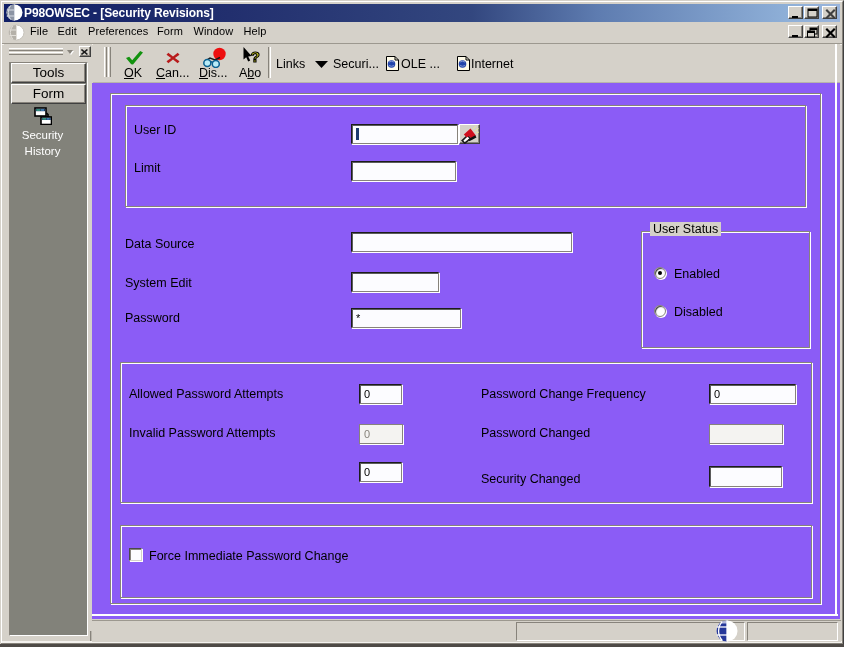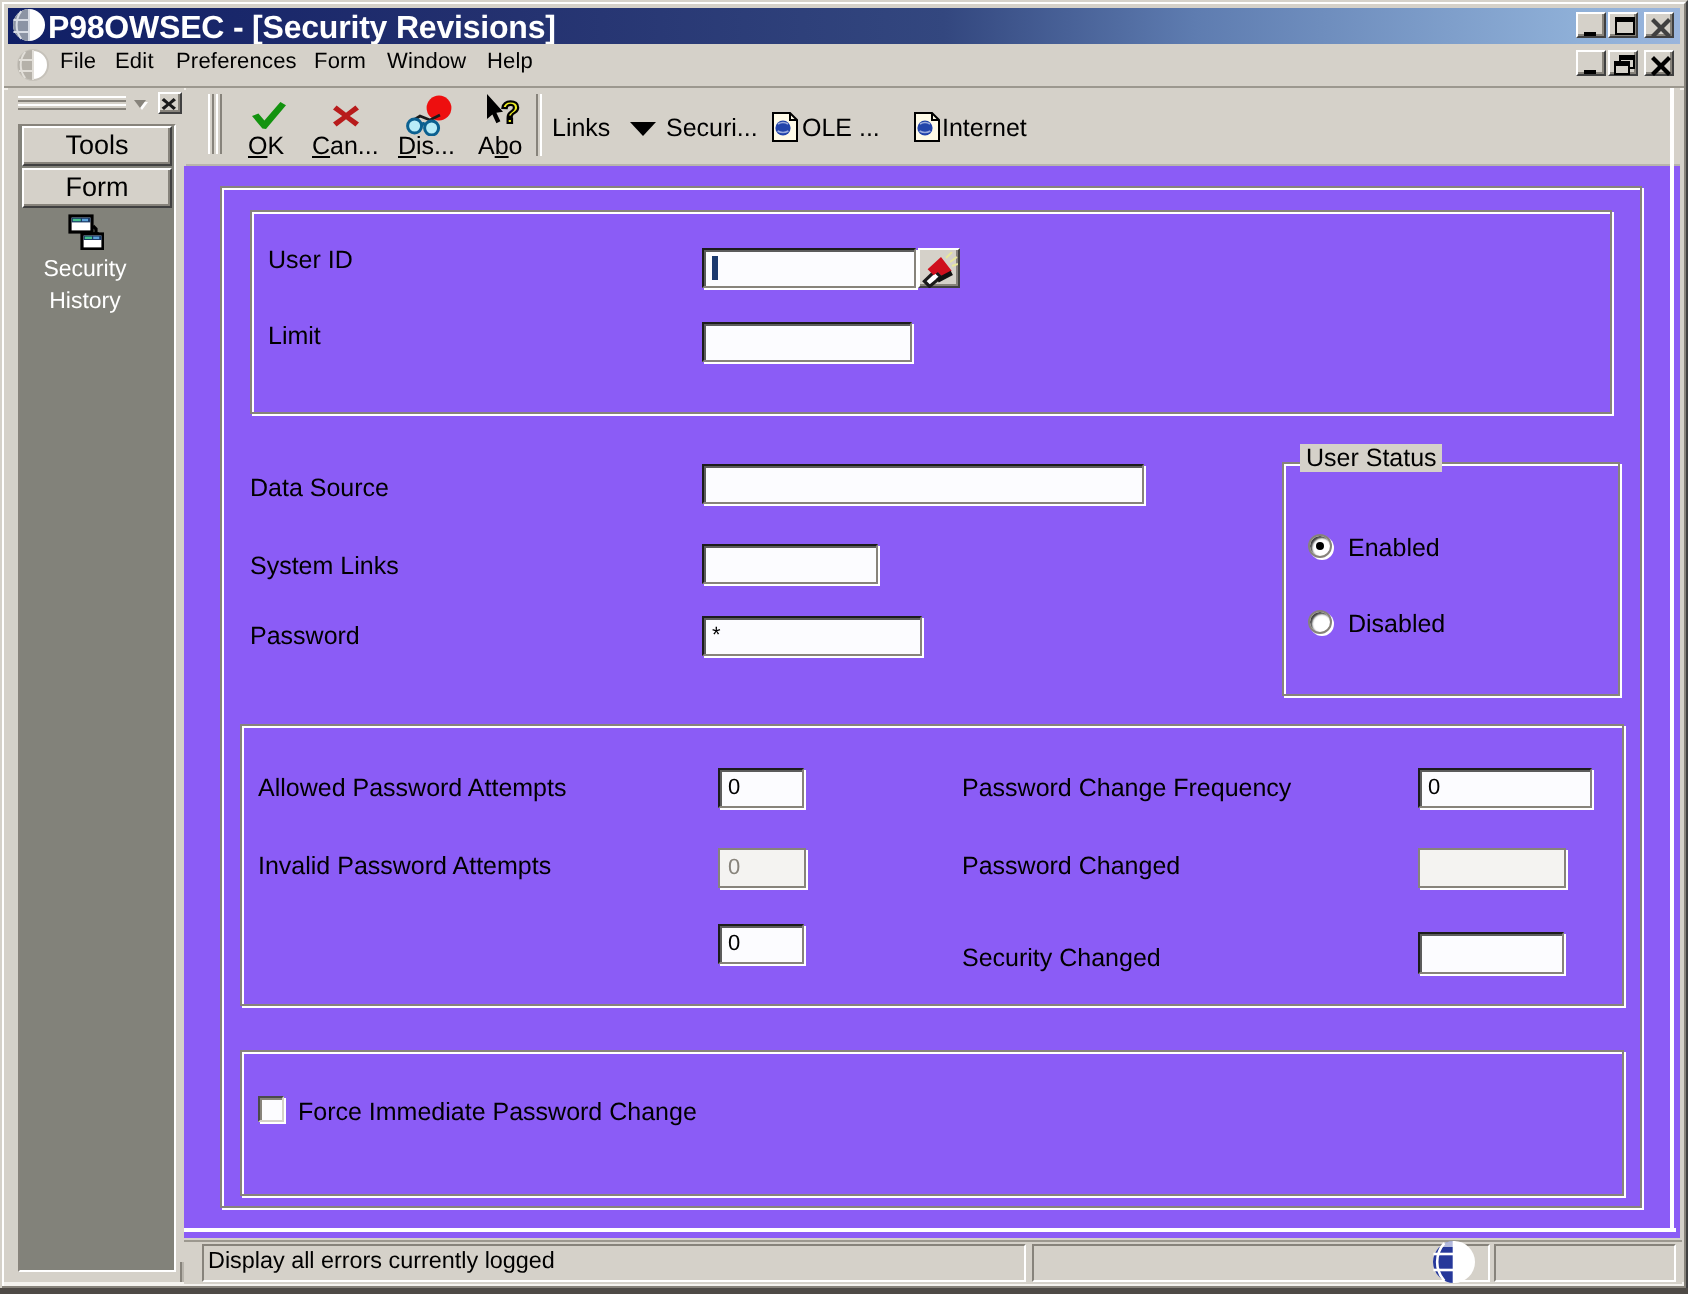--- a/index.html
+++ b/index.html
@@ -21,7 +21,7 @@
 #titlebar { left:4px; top:4px; width:836px; height:18px;
   background: linear-gradient(to right, #101f66 0%, #222f6e 27%, #33477f 56%, #5e7cb0 71%, #8fb0d8 94%, #9ab5dc 100%);
 }
-#title-text { position:absolute; left:20px; top:2px; color:#fff; font-weight:bold; font-size:16px; letter-spacing:-0.1px; }
+#title-text { position:absolute; left:20px; top:2px; color:#fff; font-weight:bold; font-size:12px; letter-spacing:-0.1px; }
 .tbtn { position:absolute; width:15px; height:13px; background:#d5d1c9; border:1px solid; border-color:#ffffff #404040 #404040 #ffffff; box-shadow: inset -1px -1px 0 #87837b; }
 .tbtn svg { position:absolute; left:1px; top:1px; }
 

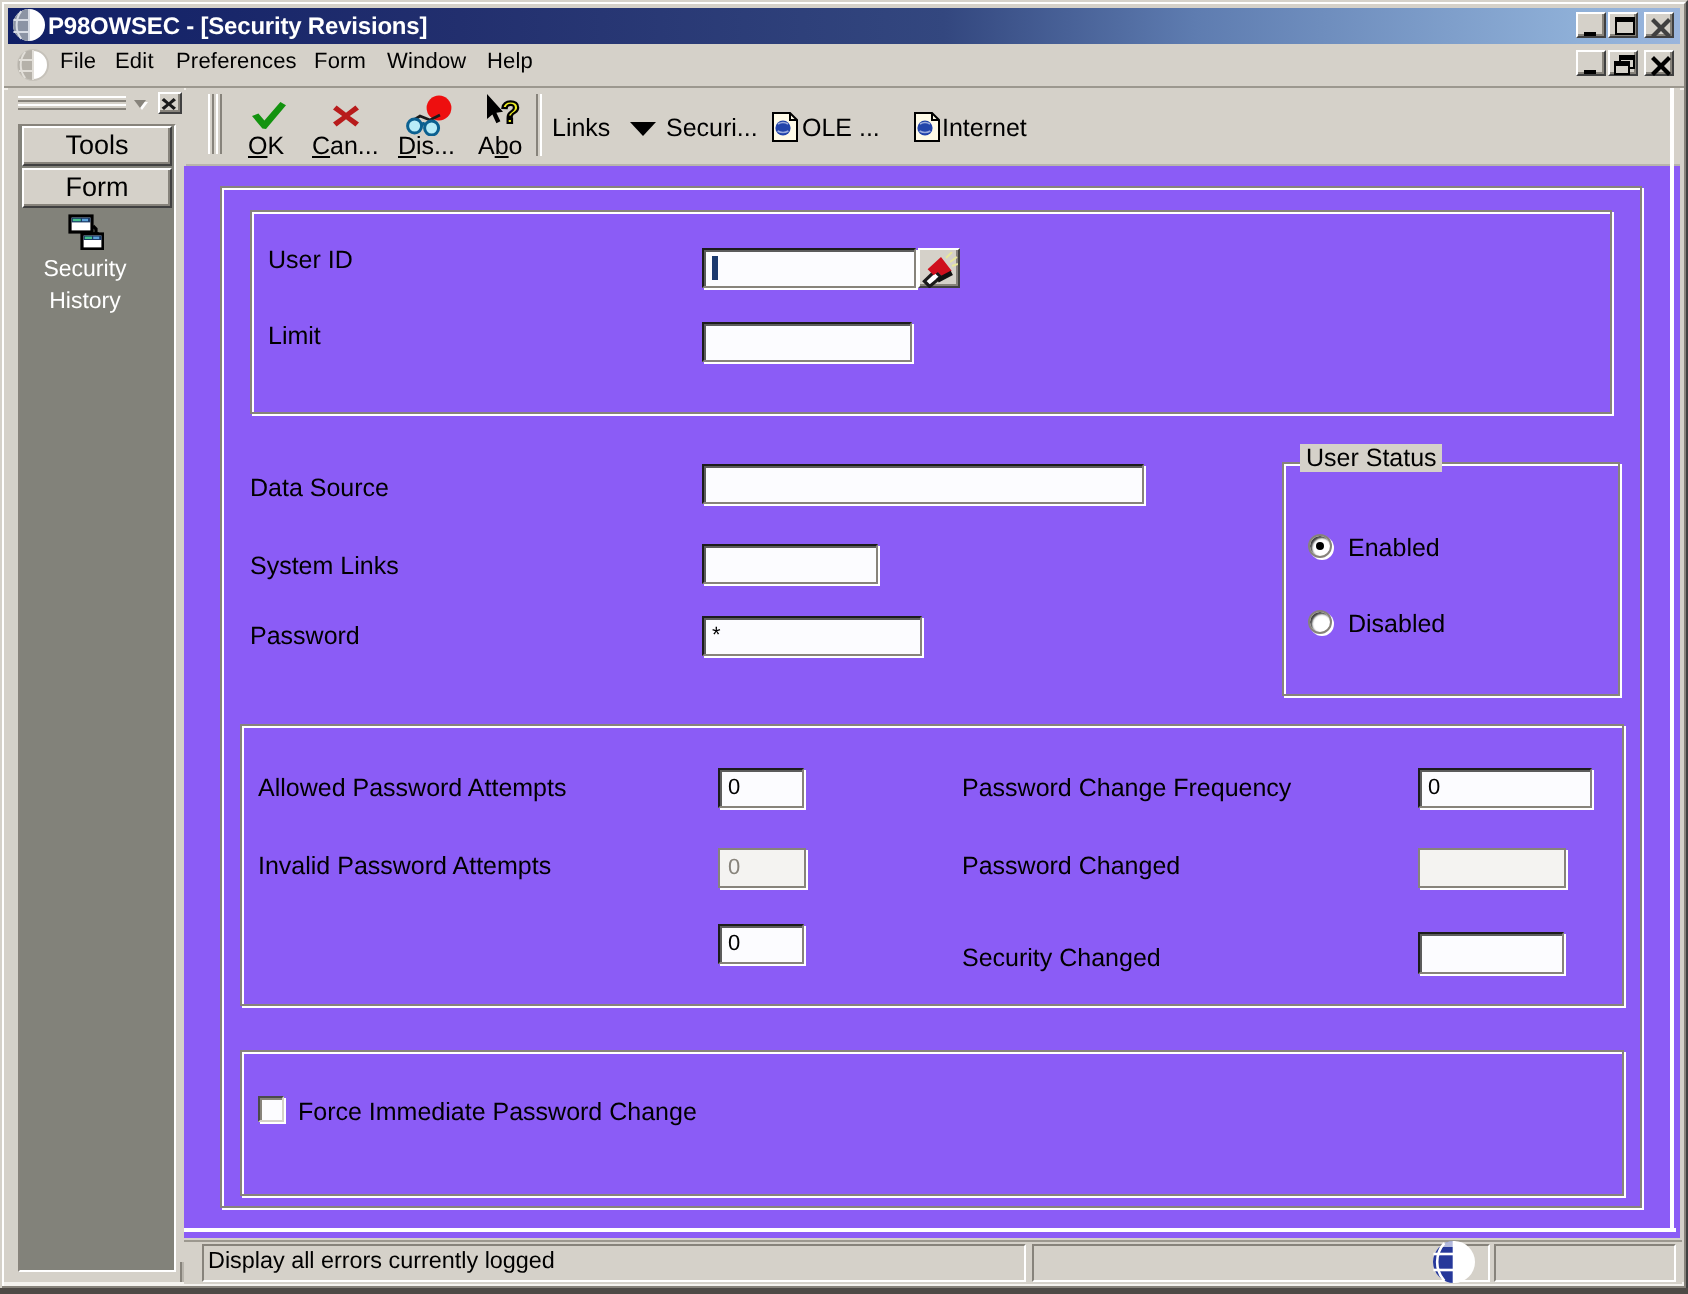--- a/index.html
+++ b/index.html
@@ -241,7 +241,7 @@
 
   <div class="lbl" style="left:33px;top:154px;">Data Source</div>
   <div class="input abs" style="left:259px;top:149px;width:221px;height:20px;"></div>
-  <div class="lbl" style="left:33px;top:193px;">System Links</div>
+  <div class="lbl" style="left:33px;top:193px;">System Edit</div>
   <div class="input abs" style="left:259px;top:189px;width:88px;height:20px;"></div>
   <div class="lbl" style="left:33px;top:228px;">Password</div>
   <div class="input abs" style="left:259px;top:225px;width:110px;height:20px;padding:3px 0 0 4px;font-size:11px;">*</div>

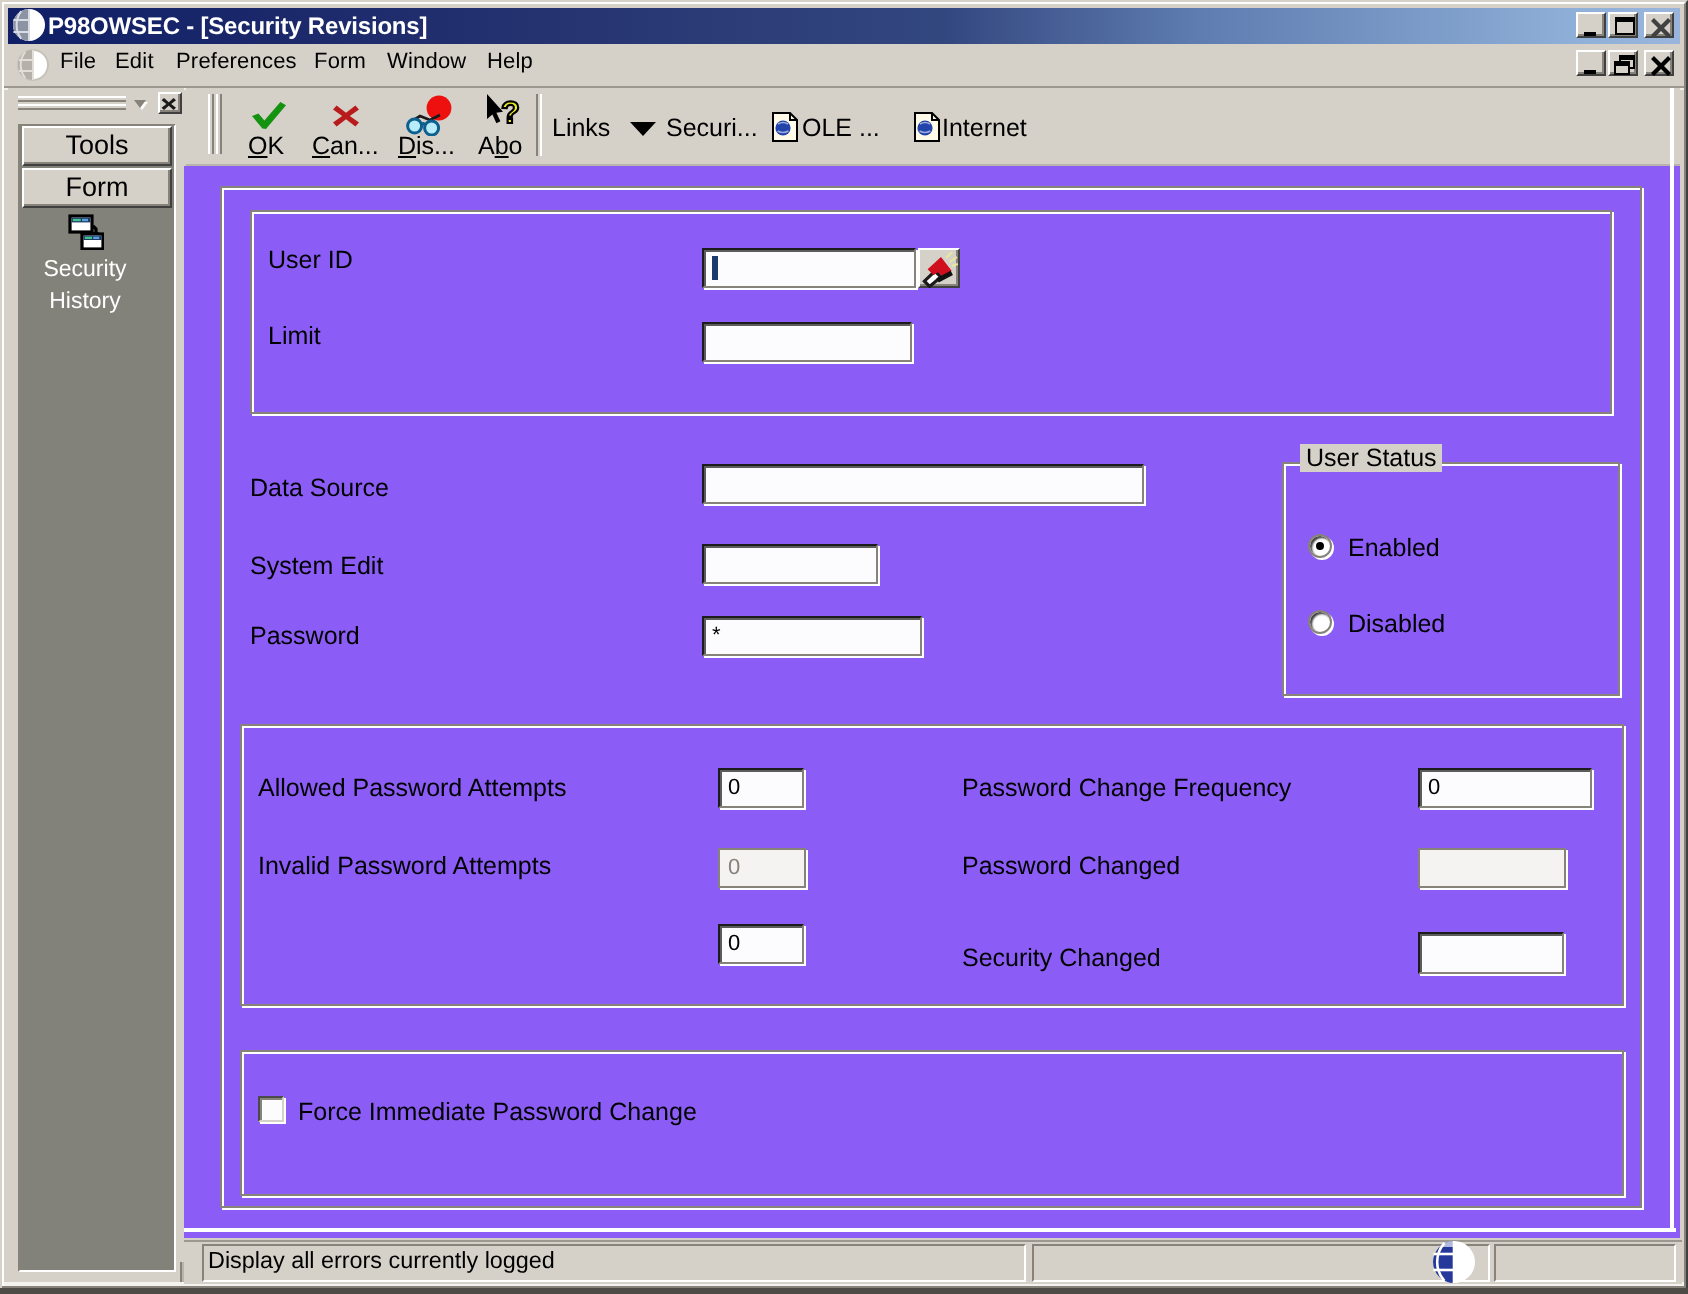--- a/index.html
+++ b/index.html
@@ -282,9 +282,6 @@
 
 <div id="statusbar" class="abs">
   <div class="abs" style="left:0px;top:1px;width:749px;height:1px;background:#9c988f;"></div>
-  <div class="stat" style="left:9px;width:412px;">
-      <div style="padding:1px 0 0 2px;font-size:11.7px;">Display all errors currently logged</div>
-    </div>
   <div class="stat" style="left:424px;width:229px;"></div>
   <div class="stat" style="left:655px;width:91px;"></div>
   <svg width="22" height="22" viewBox="0 0 22 22" style="position:absolute;left:624px;top:1px;">

